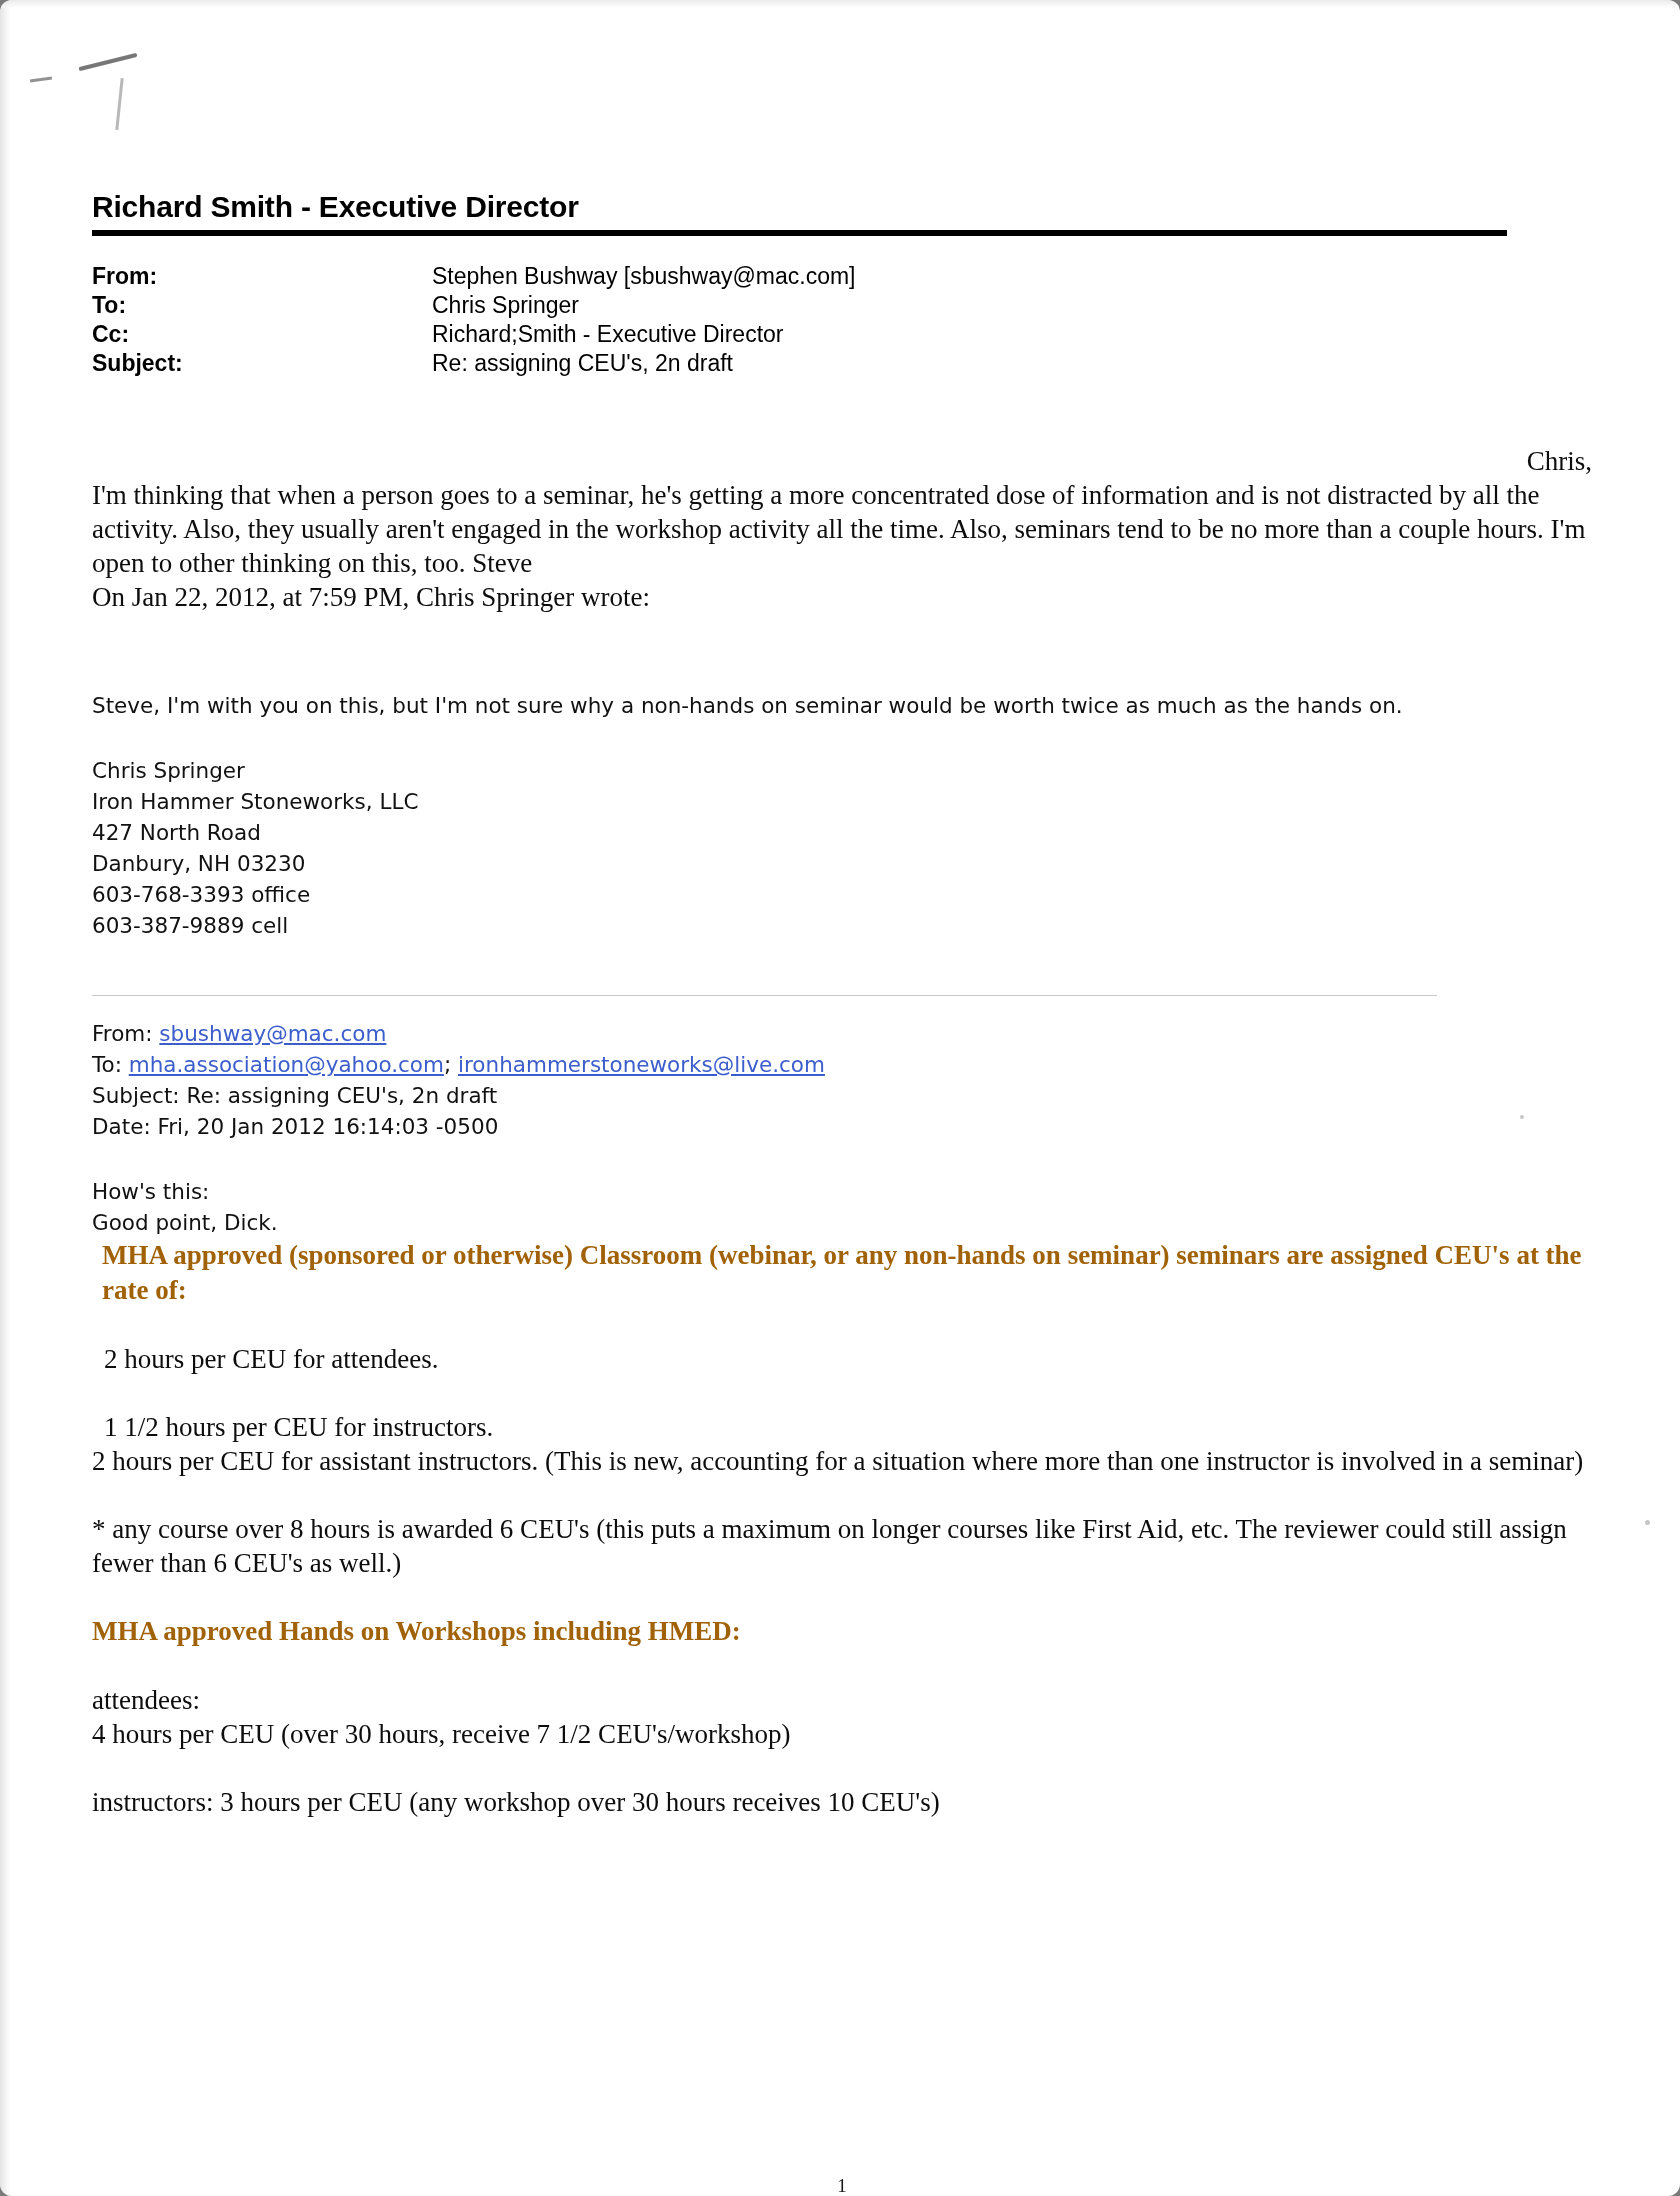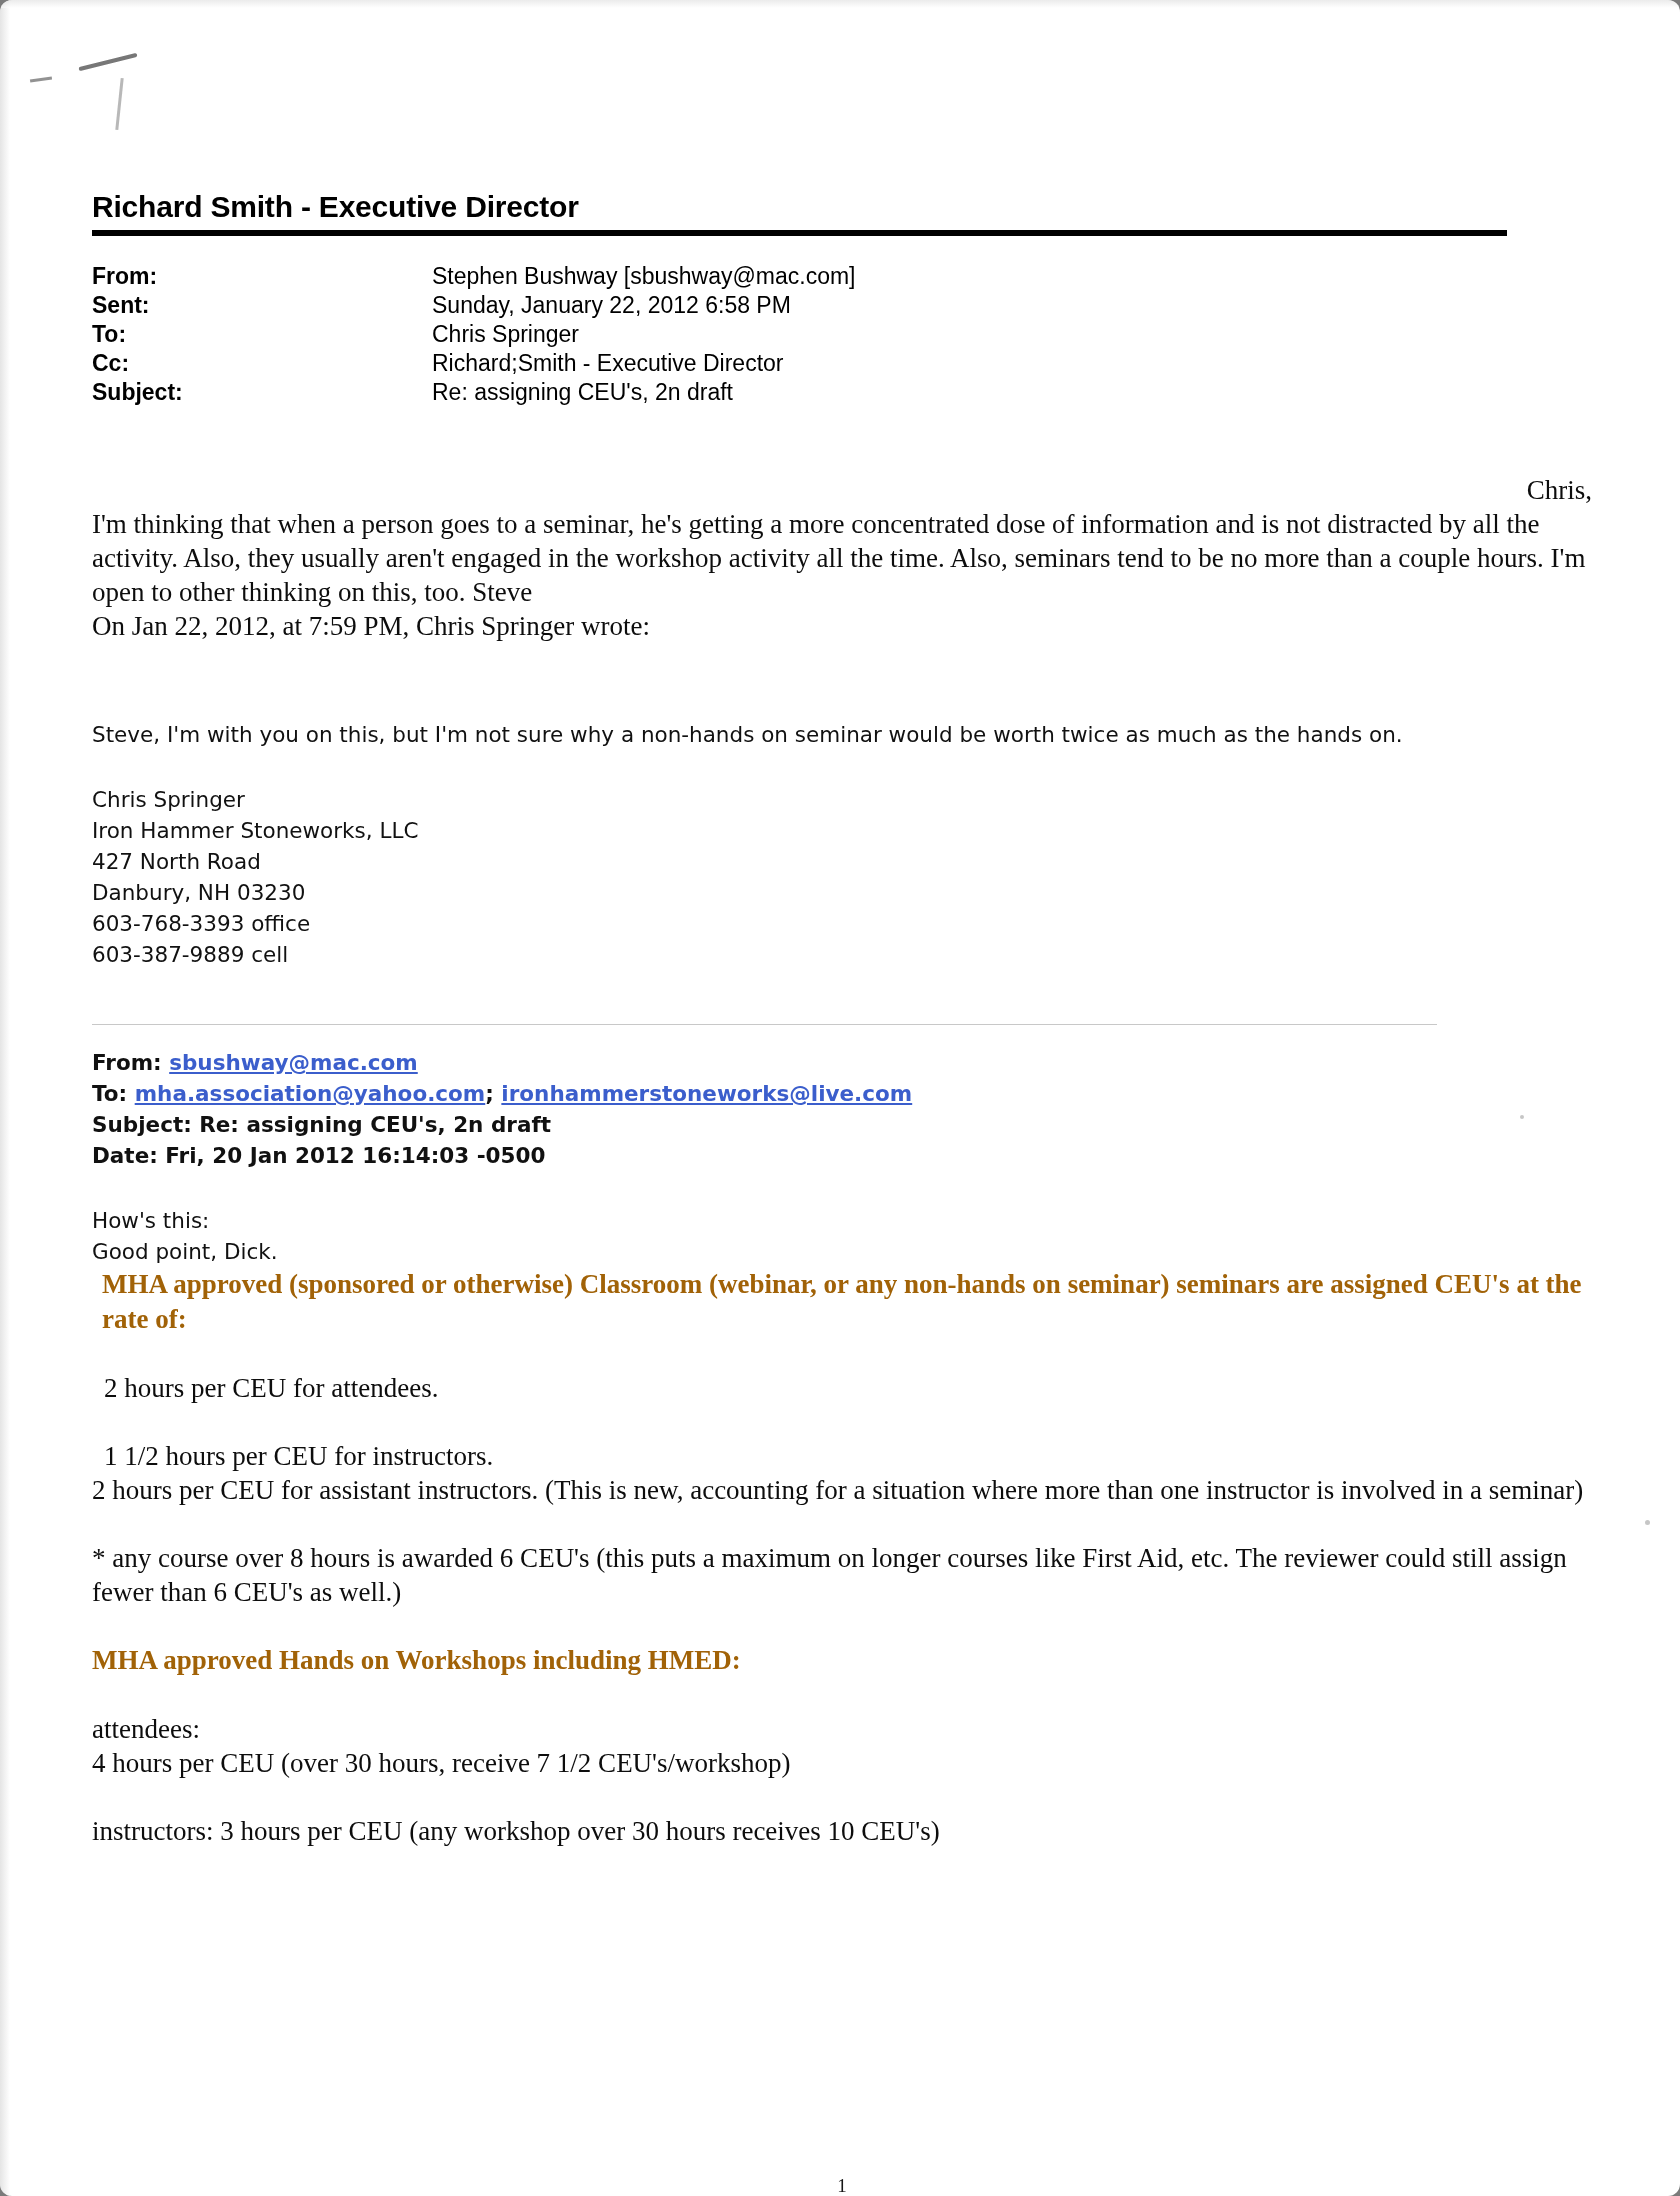--- a/index.html
+++ b/index.html
@@ -205,10 +205,6 @@
       <div class="hdr-row">
         <div class="hdr-label">From:</div>
         <div class="hdr-value">Stephen Bushway [sbushway@mac.com]</div>
-      </div>
-      <div class="hdr-row">
-        <div class="hdr-label">Sent:</div>
-        <div class="hdr-value">Sunday, January 22, 2012 6:58 PM</div>
       </div>
       <div class="hdr-row">
         <div class="hdr-label">To:</div>

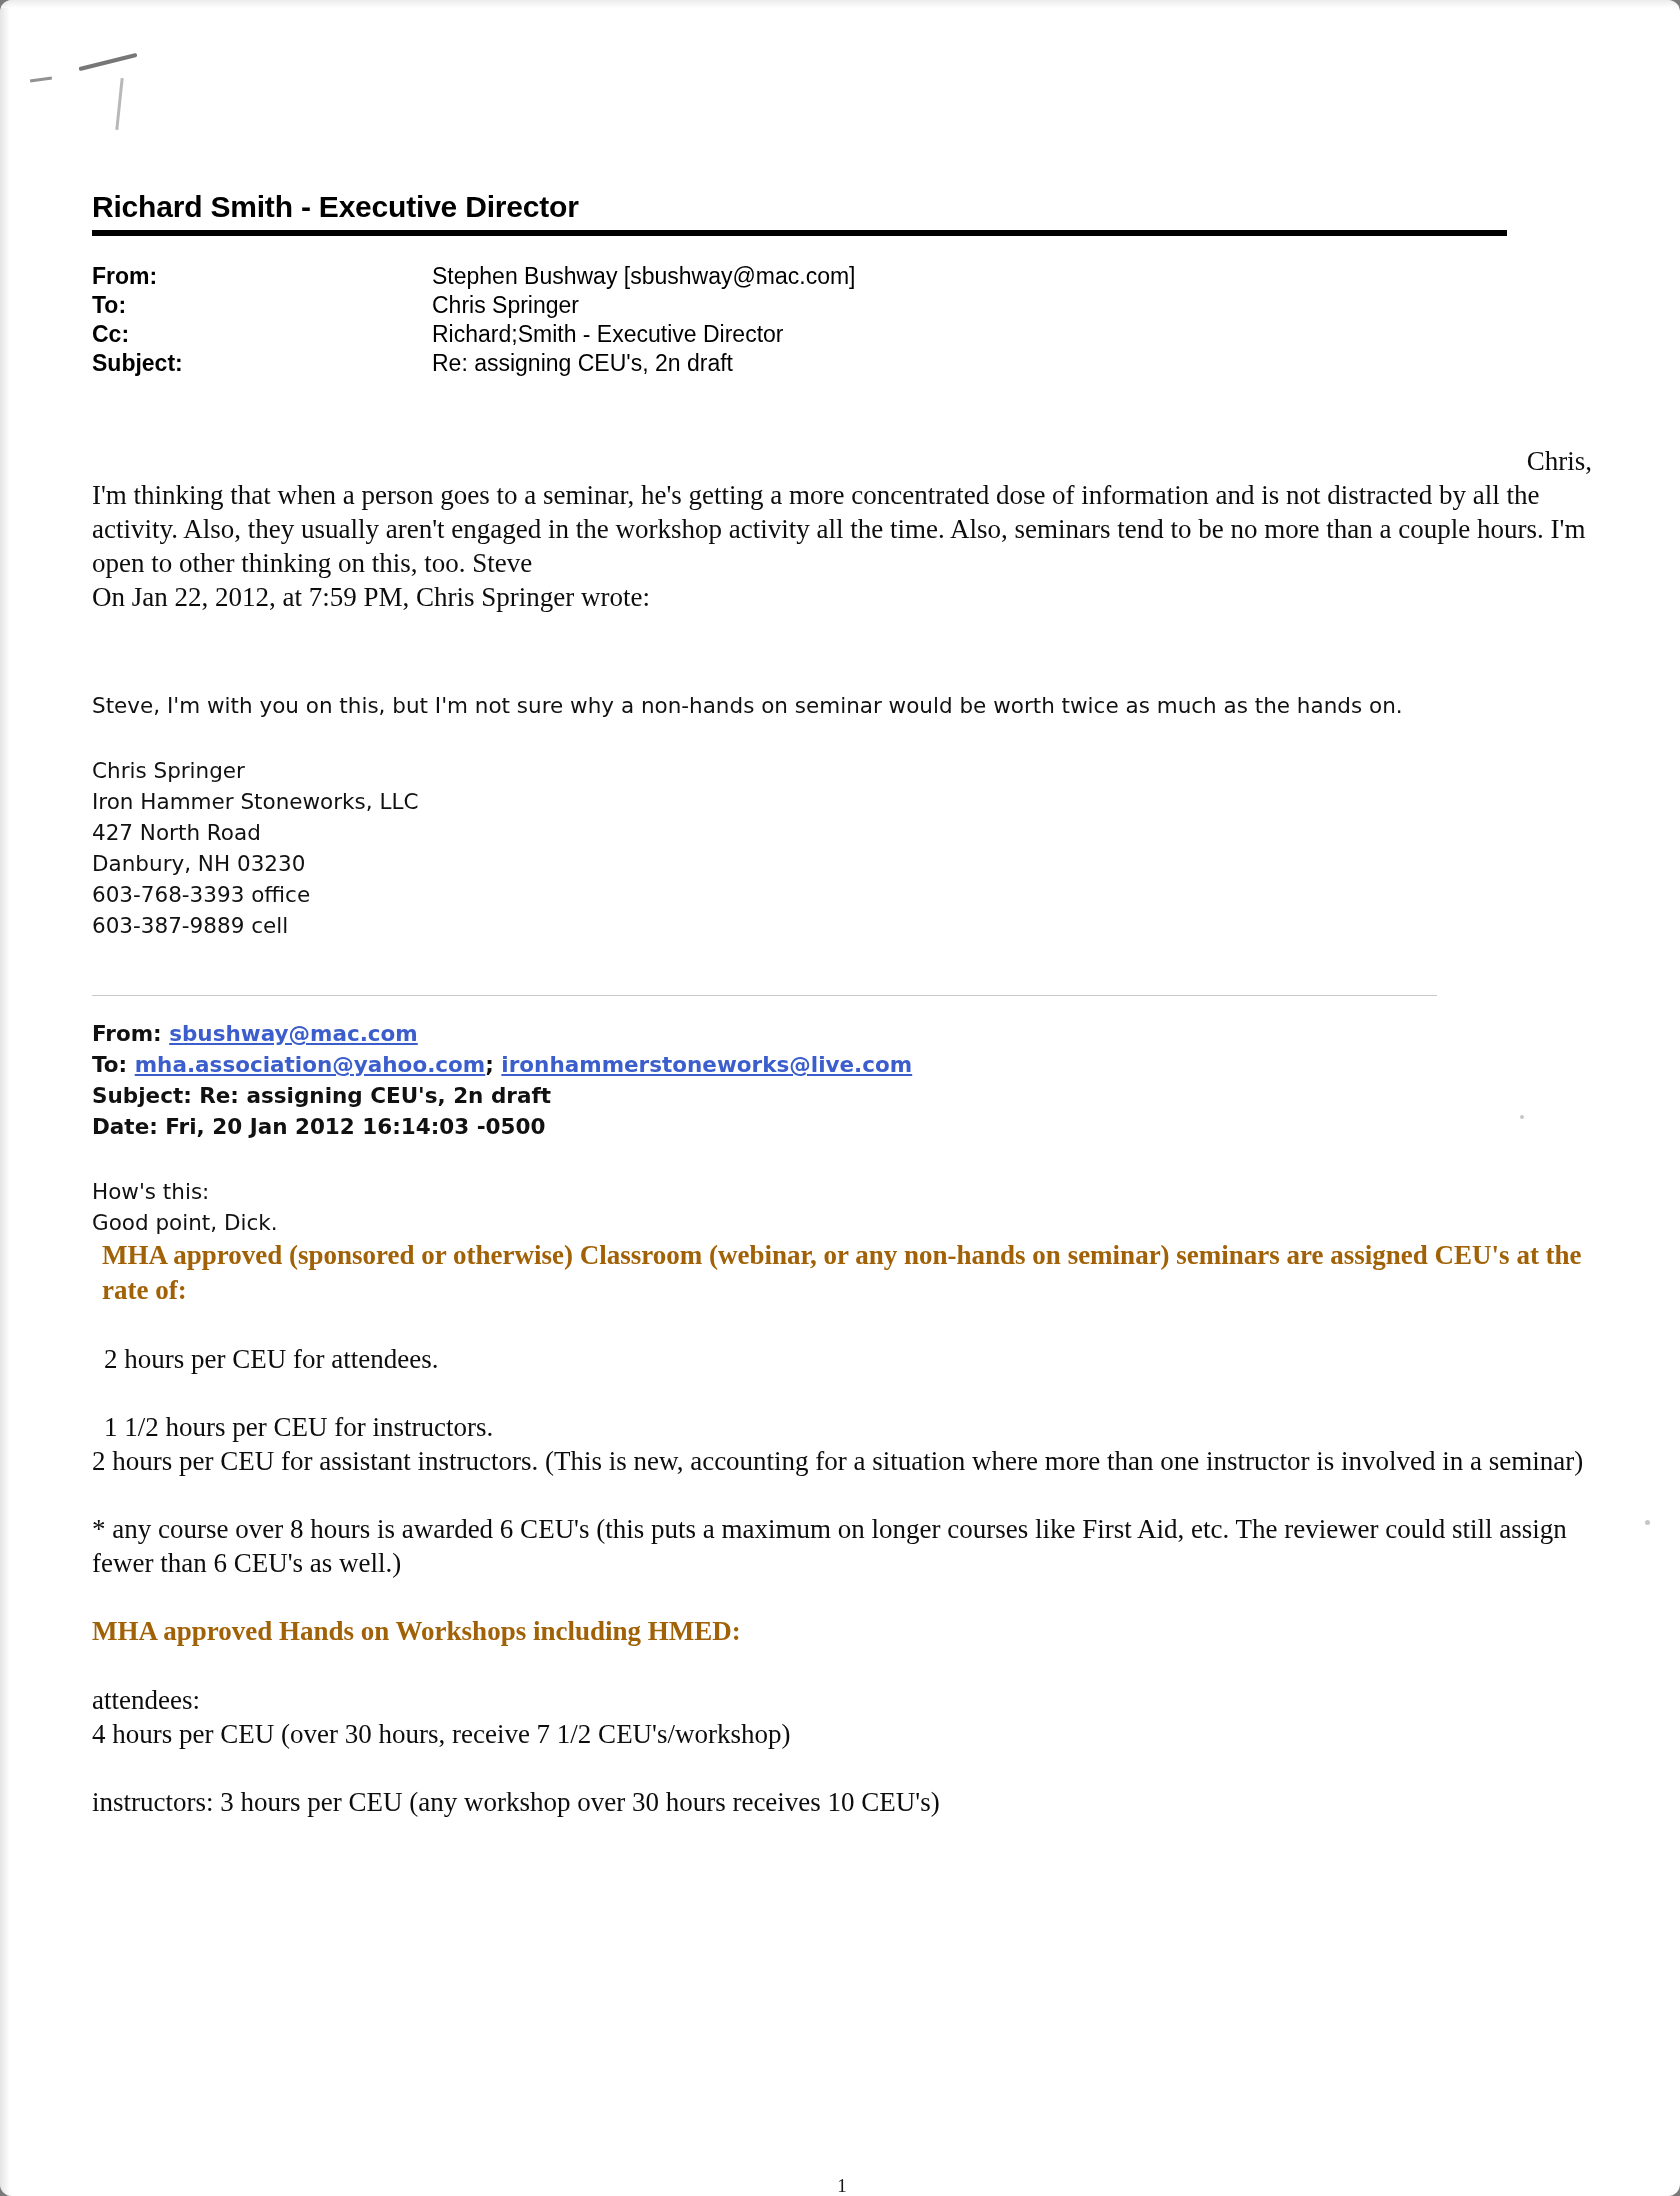--- a/index.html
+++ b/index.html
@@ -153,7 +153,7 @@
     line-height: 31px;
     color: #111;
   }
-  .fwd-hdr p { margin: 0; white-space: nowrap; font-weight: bold; }
+  .fwd-hdr p { margin: 0; white-space: nowrap; }
   .maillink {
     color: #3b5ecc;
     text-decoration: underline;

